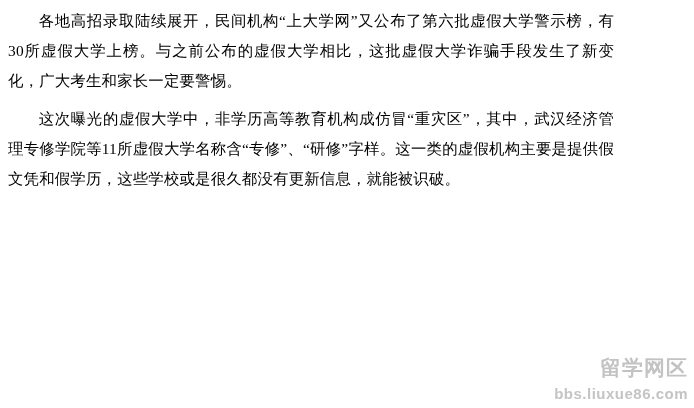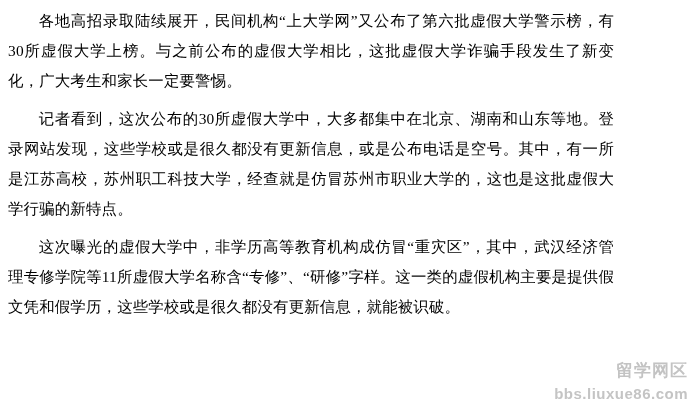--- a/index.html
+++ b/index.html
@@ -61,7 +61,6 @@
 
 <div class="article">
   <p class="para">各地高招录取陆续展开，民间机构“上大学网”又公布了第六批虚假大学警示榜，有30所虚假大学上榜。与之前公布的虚假大学相比，这批虚假大学诈骗手段发生了新变化，广大考生和家长一定要警惕。</p>
-  <p class="para">记者看到，这次公布的30所虚假大学中，大多都集中在北京、湖南和山东等地。登录网站发现，这些学校或是很久都没有更新信息，或是公布电话是空号。其中，有一所是江苏高校，苏州职工科技大学，经查就是仿冒苏州市职业大学的，这也是这批虚假大学行骗的新特点。</p>
   <p class="para">这次曝光的虚假大学中，非学历高等教育机构成仿冒“重灾区”，其中，武汉经济管理专修学院等11所虚假大学名称含“专修”、“研修”字样。这一类的虚假机构主要是提供假文凭和假学历，这些学校或是很久都没有更新信息，就能被识破。</p>
 </div>
 

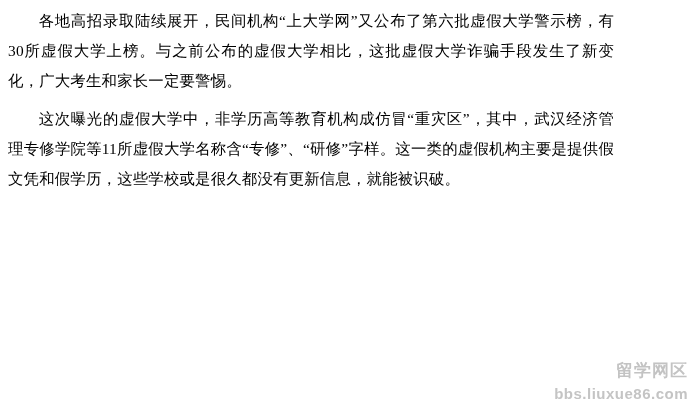--- a/index.html
+++ b/index.html
@@ -35,7 +35,7 @@
     right: 6px;
     bottom: 26px;
     font-family: "Liberation Sans", sans-serif;
-    font-size: 17px;
+    font-size: 21px;
     font-weight: bold;
     color: #b9b9b9;
     letter-spacing: 1px;

